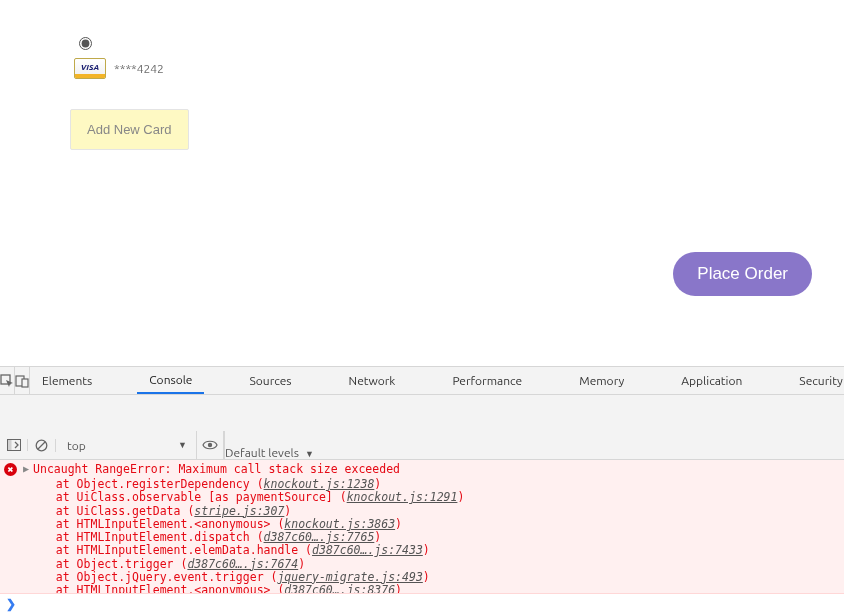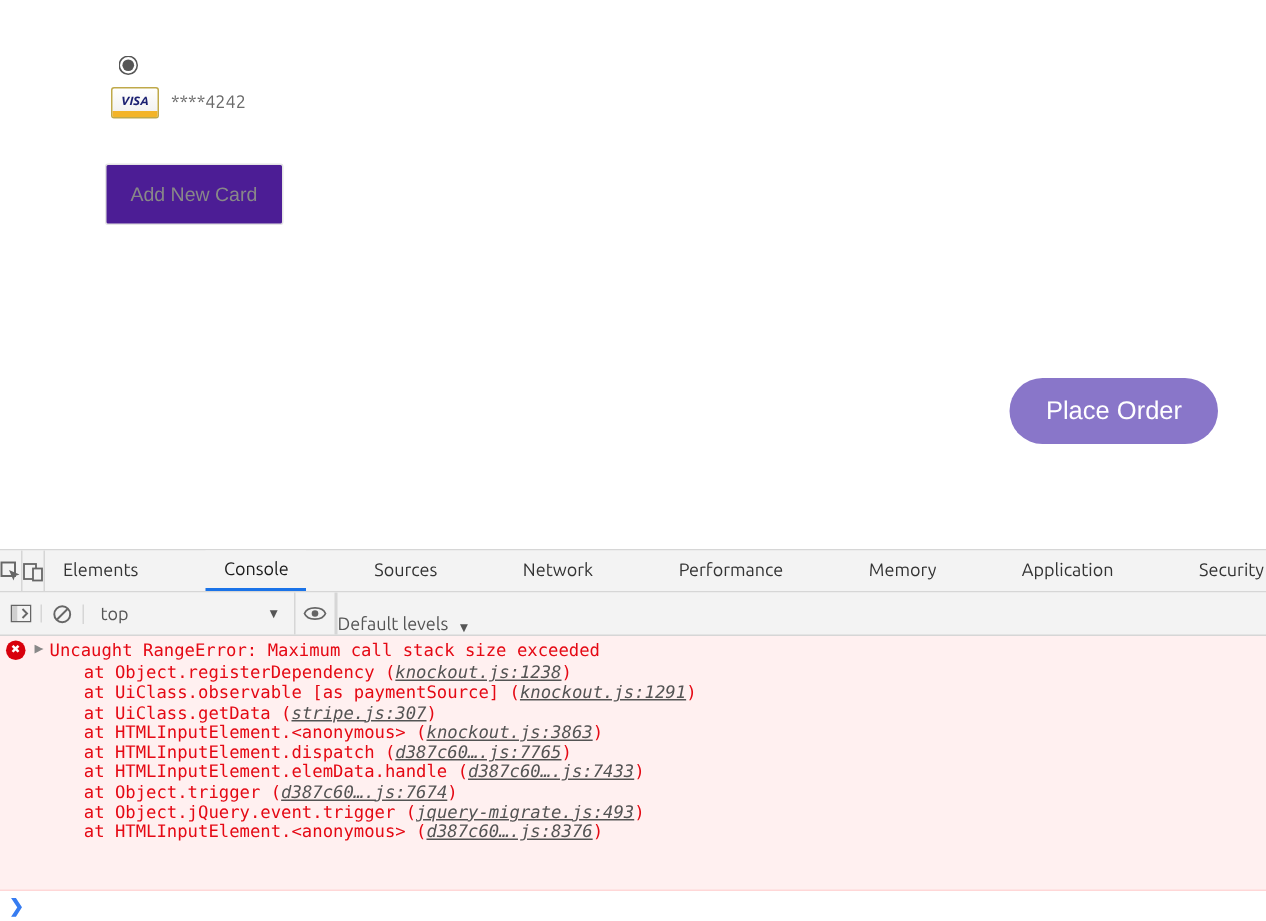--- a/index.html
+++ b/index.html
@@ -15,7 +15,7 @@
   .visa-badge::after { content:""; position:absolute; left:0; right:0; bottom:0; height:4px; background:#f3b427; border-radius:0 0 1px 1px;}
   .visa-text { font-size:8px; font-weight:800; font-style:italic; color:#1a1f71; letter-spacing:0px; line-height:1; position:relative; top:-1px;}
   .masked { font-size:12px; color:#6b6b6b; }
-  .add-card-btn { margin:30px 0 0 70px; background:#4c1d95; border:1px solid #e4e4e4; color:#888; font-size:13px; padding:12px 16px; border-radius:2px; cursor:pointer;}
+  .add-card-btn { margin:30px 0 0 70px; background:#fef9c3; border:1px solid #e4e4e4; color:#888; font-size:13px; padding:12px 16px; border-radius:2px; cursor:pointer;}
   .place-order-wrap { position:absolute; right:32px; top:252px; }
   .place-order { background:#8976c9; color:#fff; border:none; border-radius:24px; padding:12px 24px; font-size:17px; cursor:pointer; font-weight:400;}
   

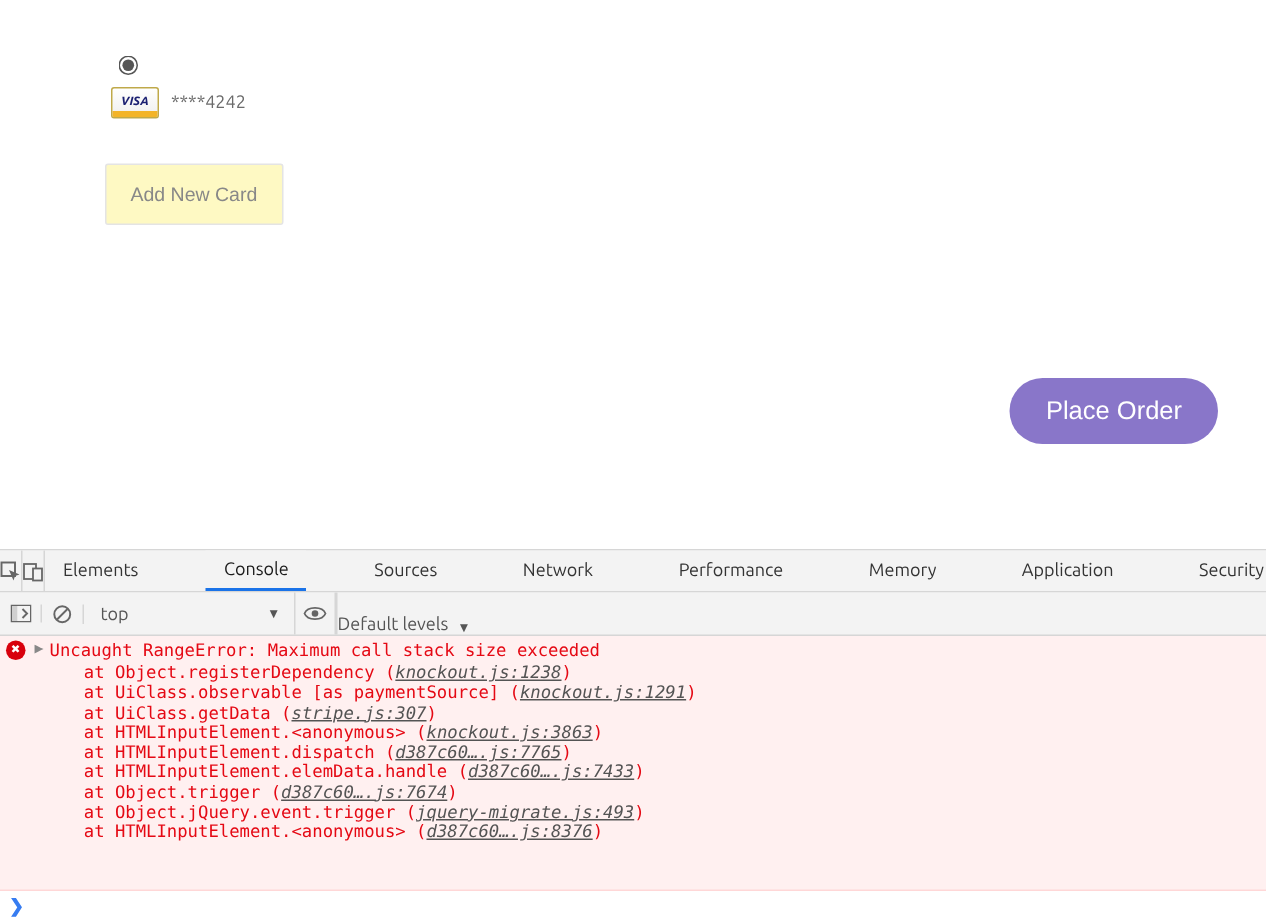--- a/index.html
+++ b/index.html
@@ -25,7 +25,7 @@
   .dt-tab { padding:0 12px; display:flex; align-items:center; color:#333; cursor:pointer; }
   .dt-tab.active { color:#1a1a1a; border-bottom:2px solid #1a73e8; background:#f3f3f3; }
   .dt-sep { width:1px; background:#d6d6d6; }
-  .dt-toolbar { display:flex; align-items:center; height:29px; border-bottom:1px solid #d6d6d6; background:#f3f3f3; }
+  .dt-toolbar { display:flex; align-items:center; height:29px; border-bottom:1px solid #d6d6d6; background:#f3f3f3;margin-top:36px; }
   .ctx-select { margin-left:6px; display:flex; align-items:center; background:#fff0; border:1px solid transparent; padding:2px 4px; width:130px; justify-content:space-between; color:#555;}
   .ctx-select .tri { font-size:9px; color:#555; margin-left:6px; }
   .eye-cell { width:28px; display:flex; align-items:center; justify-content:center; border-left:1px solid #d6d6d6; border-right:1px solid #d6d6d6; margin-left:4px; height:100%; }

